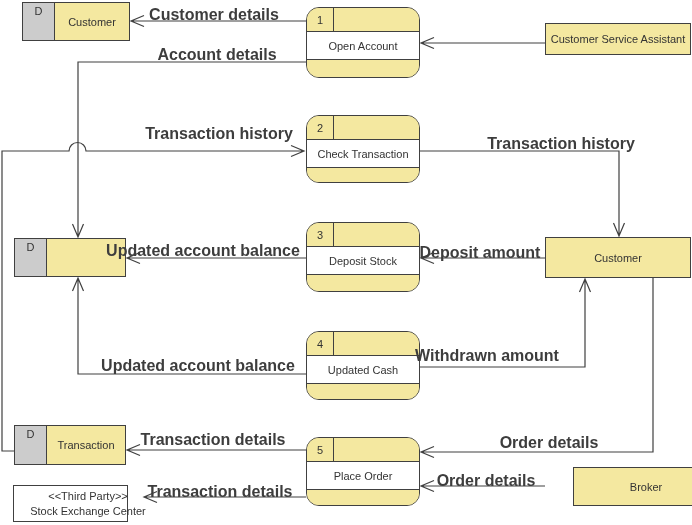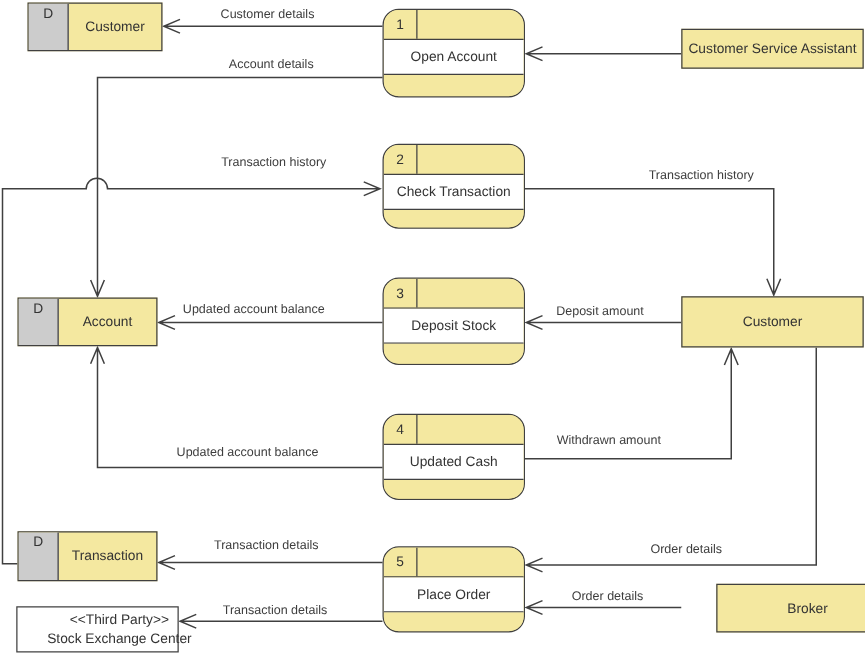--- a/index.html
+++ b/index.html
@@ -43,8 +43,9 @@
     font-size:11px;line-height:15px;color:#333;text-align:center;white-space:nowrap;
   }
   .flow-label{
-    position:absolute;font-size:10px;color:#3d3d3d;white-space:nowrap;
+    position:absolute;font-size:16px;color:#3d3d3d;white-space:nowrap;
     transform:translateX(-50%);
+    font-weight:bold;
   }
 </style>
 </head>

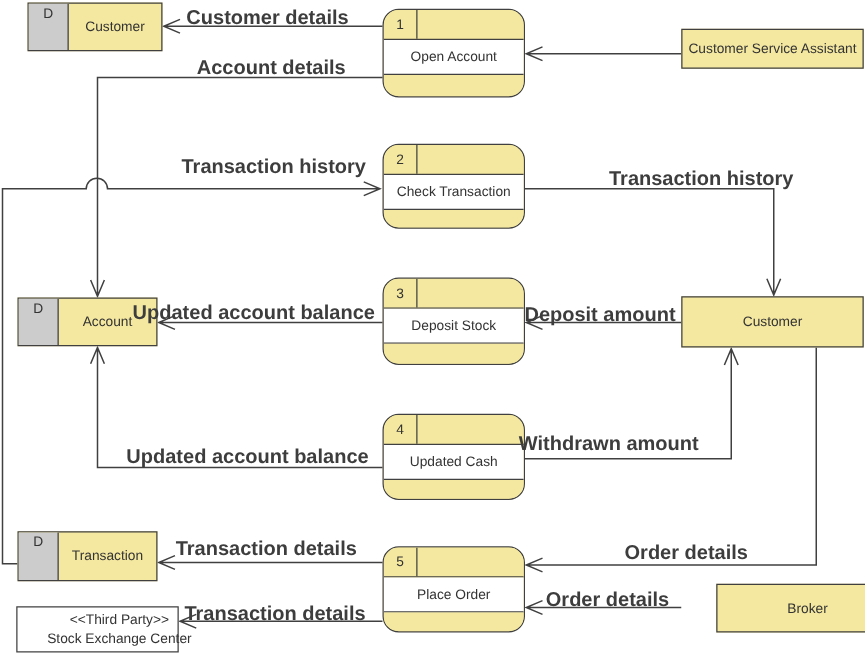--- a/index.html
+++ b/index.html
@@ -79,7 +79,6 @@
     <div class="store-id">
         <span>D</span>
       </div>
-    <div class="store-name">Account</div>
   </div>
   <div class="store" style="left:14px;top:425px;width:112px;height:40px;">
     <div class="store-id">

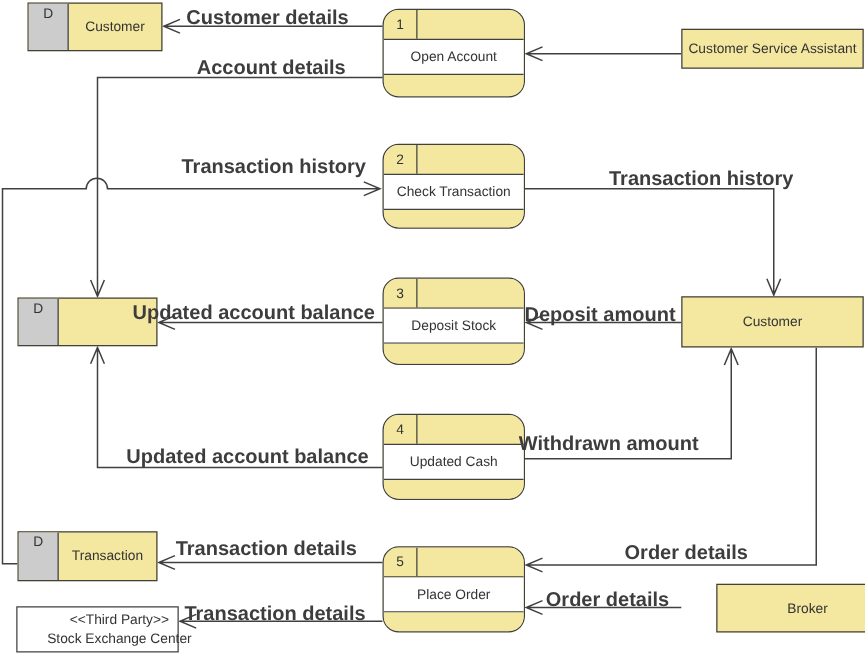--- a/index.html
+++ b/index.html
@@ -133,7 +133,7 @@
     <span>Broker</span>
   </div>
 
-  <div class="third-party" style="left:13px;top:485px;width:130px;height:37px;padding-left:35px;">
+  <div class="third-party" style="left:13px;top:485px;width:115px;height:37px;padding-left:35px;">
     <span>&lt;&lt;Third Party&gt;&gt;</span>
     <span>Stock Exchange Center</span>
   </div>

